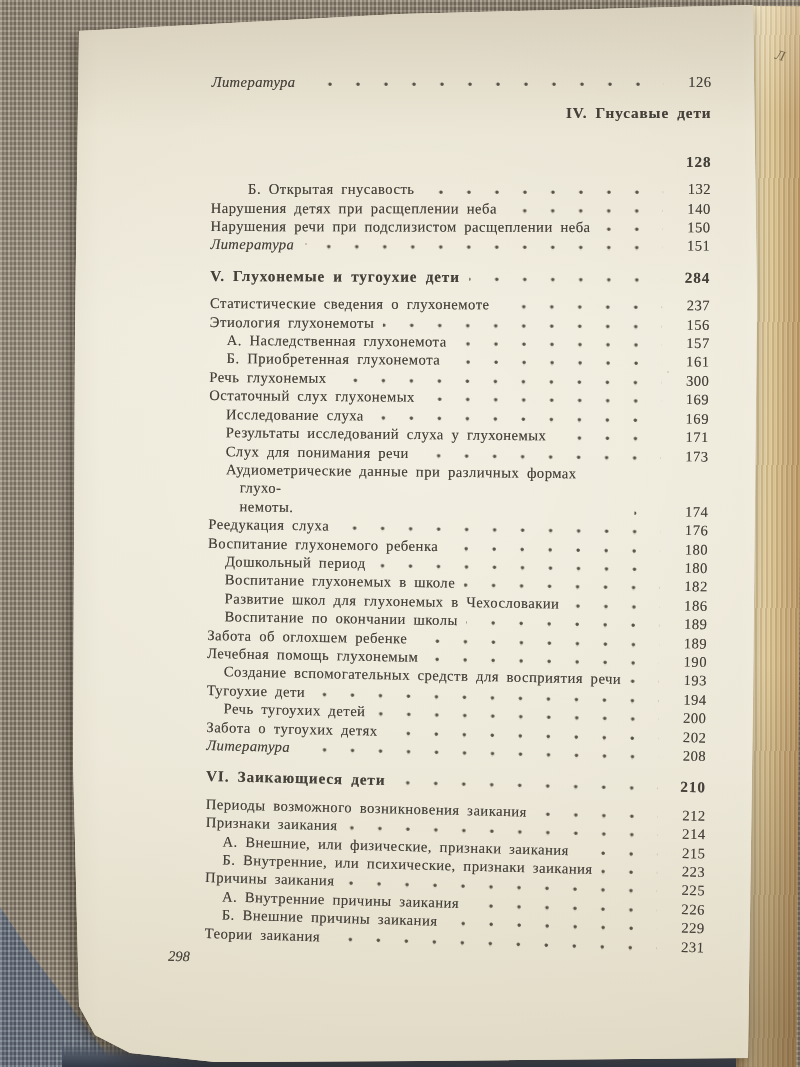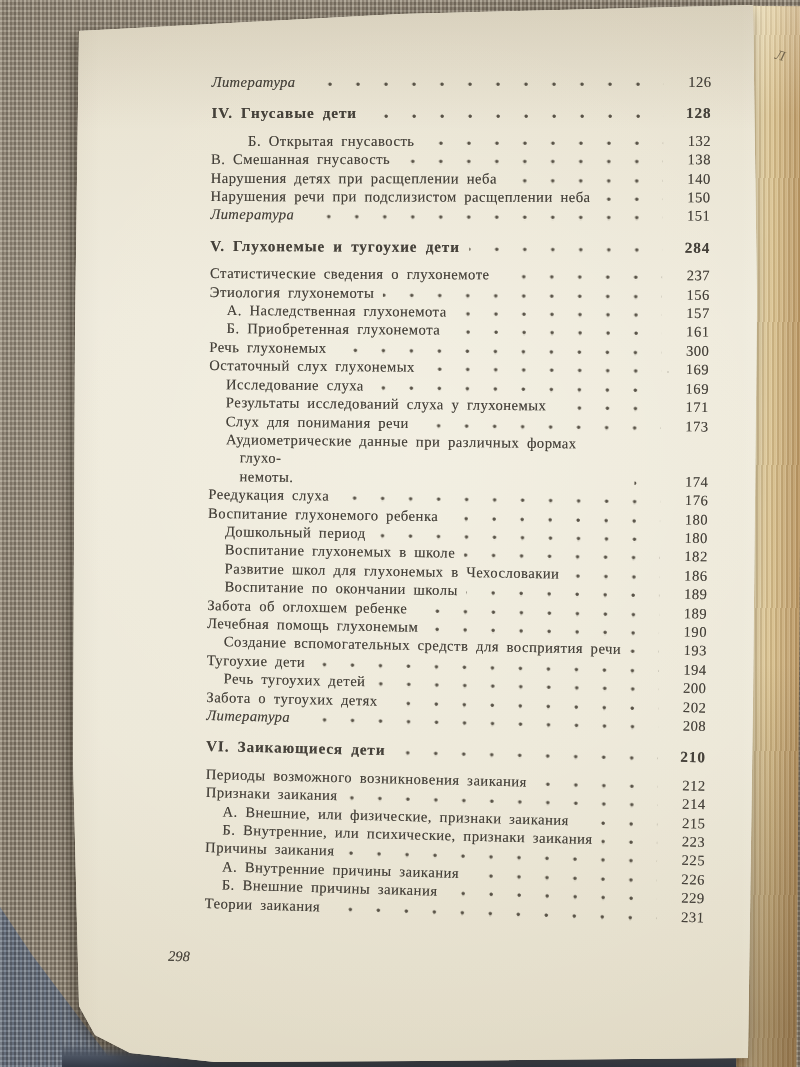--- a/index.html
+++ b/index.html
@@ -88,7 +88,7 @@
             </div>
           </div>
           <div class="toc-section">
-            <div class="row heading" style="transform: translateX(-0.54px) rotate(0deg); transform-origin: left bottom;">
+            <div class="row heading" style="transform: translateX(-0.54px) rotate(0deg); transform-origin: left bottom; flex-direction: column;">
               <span class="lab">IV. Гнусавые дети</span>
               <span class="lead"></span>
               <span class="pg">128</span>

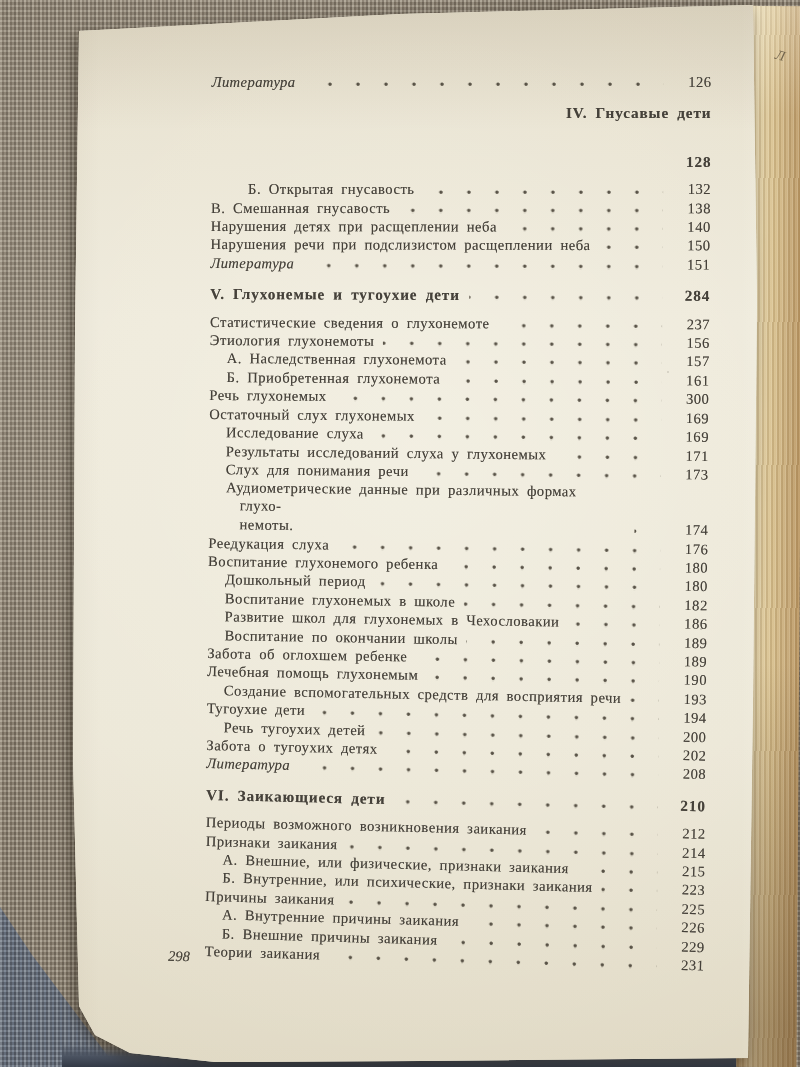--- a/index.html
+++ b/index.html
@@ -98,11 +98,6 @@
               <span class="lead"></span>
               <span class="pg">132</span>
             </div>
-            <div class="row" style="transform: translateX(-1.08px) rotate(0.04deg); transform-origin: left bottom;">
-              <span class="lab">В. Смешанная гнусавость</span>
-              <span class="lead"></span>
-              <span class="pg">138</span>
-            </div>
             <div class="row" style="transform: translateX(-1.26px) rotate(0.09deg); transform-origin: left bottom;">
               <span class="lab">Нарушения детях при расщеплении неба</span>
               <span class="lead"></span>

